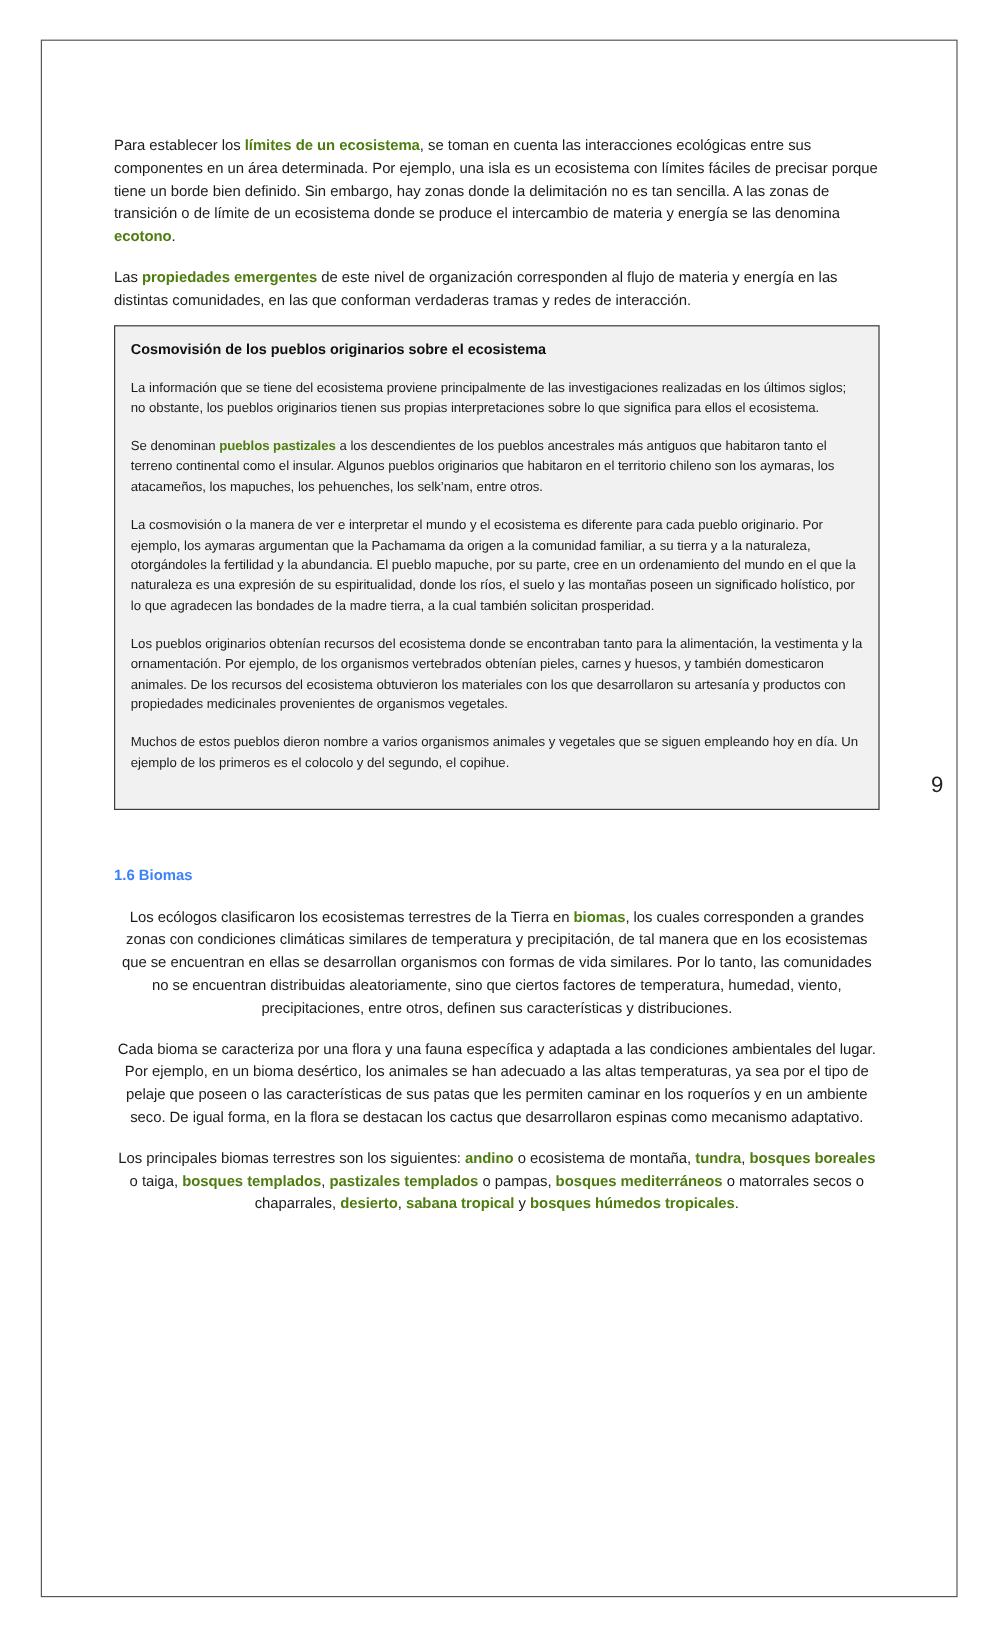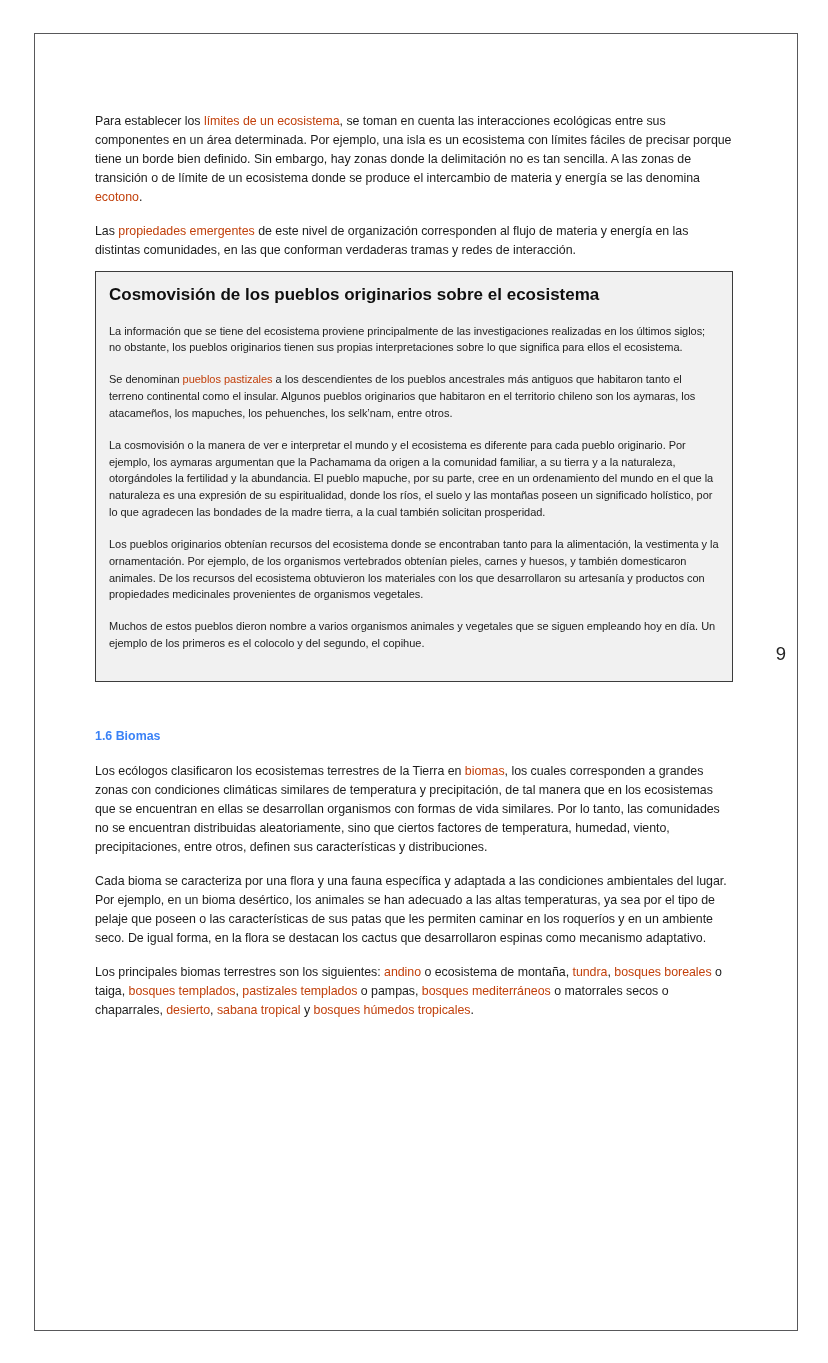--- a/index.html
+++ b/index.html
@@ -61,7 +61,7 @@
 
   p.body-text:last-child { margin-bottom: 0; }
 
-  b, strong { font-weight: 400; color: #c2410c; }
+  b, strong { font-weight: 700; color: #4d7c0f; }
 
   
   #cosmovision-box {

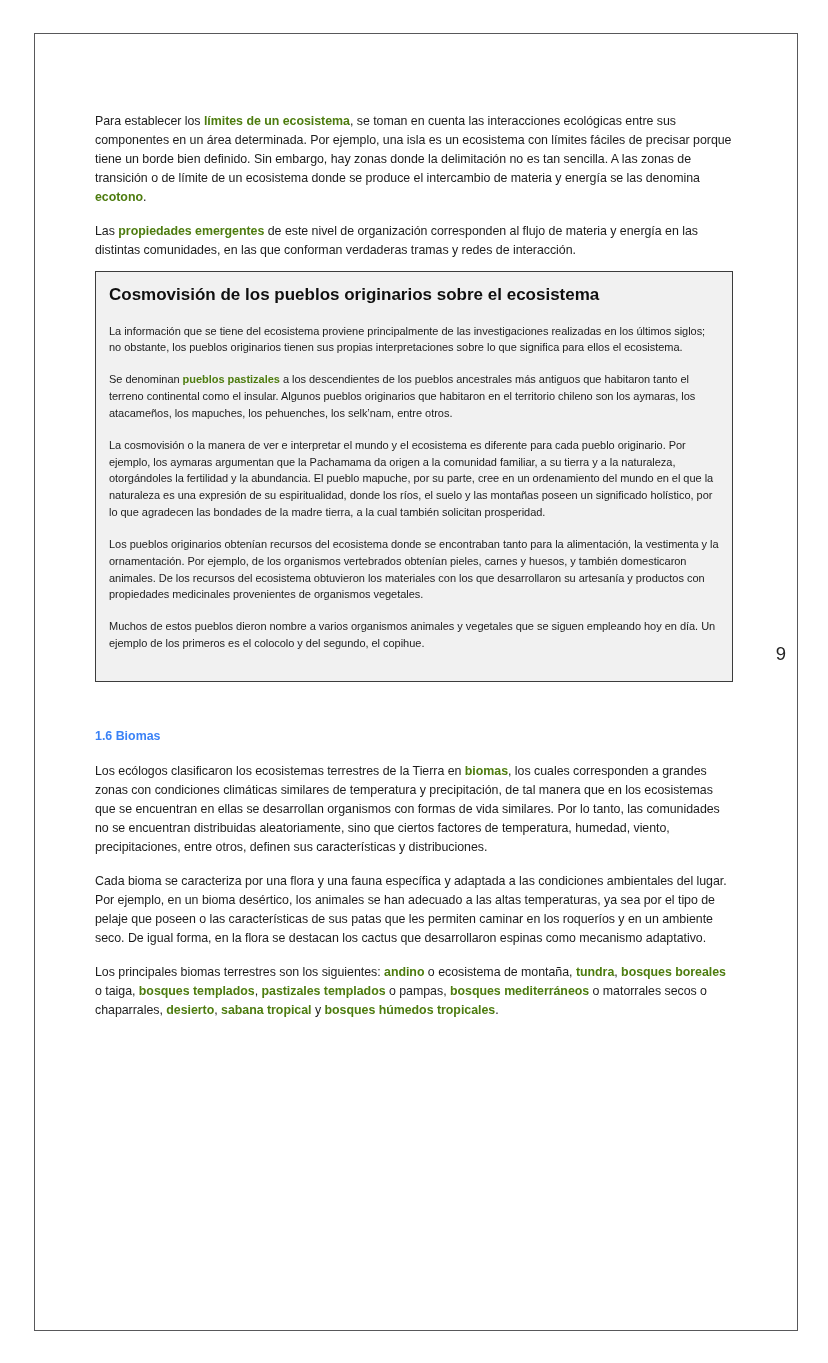--- a/index.html
+++ b/index.html
@@ -75,7 +75,7 @@
 
   #cosmovision-box .box-title {
     margin: 0 0 16px 0;
-    font-size: 17px;
+    font-size: 12px;
     font-weight: 700;
     line-height: 1.4;
     color: #0f0f0f;

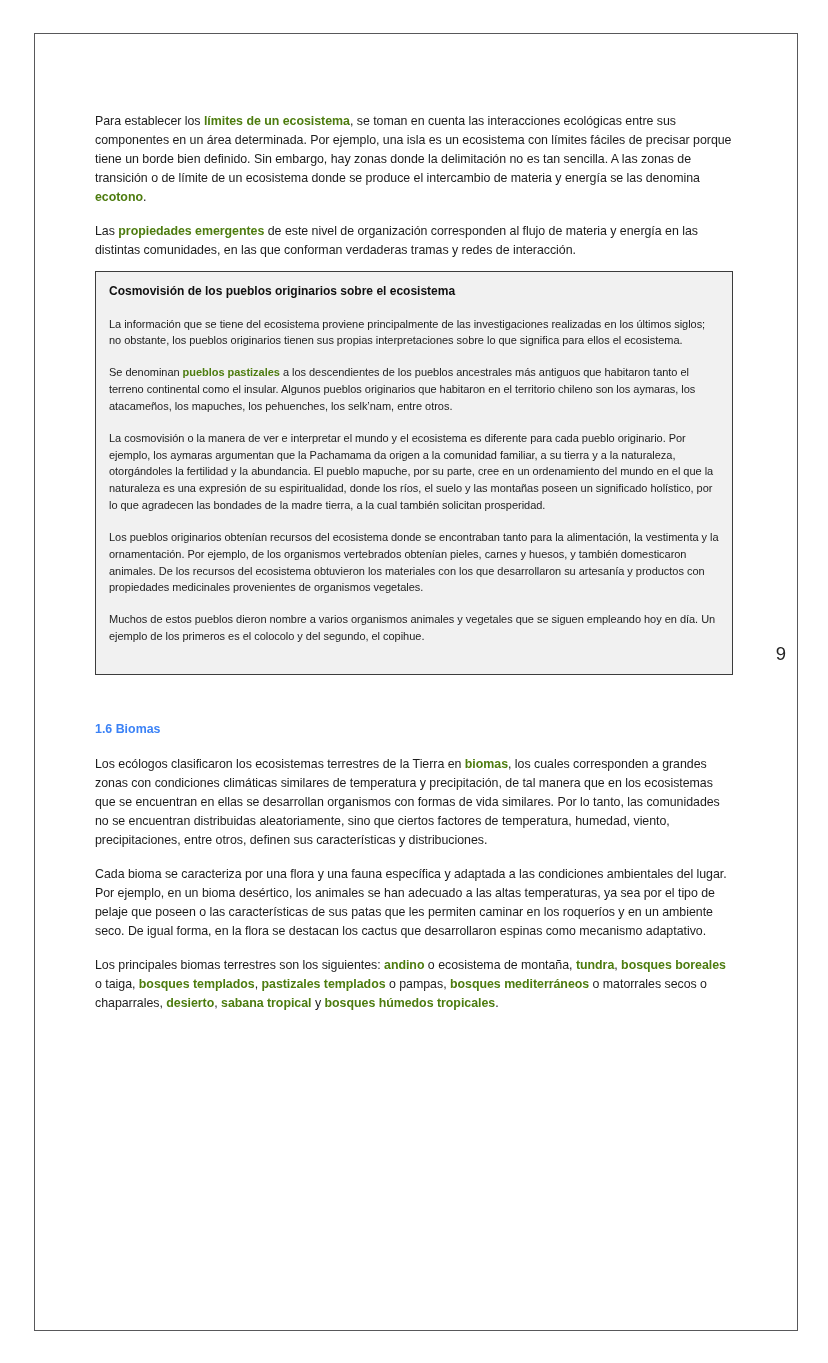--- a/index.html
+++ b/index.html
@@ -99,7 +99,7 @@
     color: #3b82f6;
   }
 
-  .after-box-block p.body-text { margin-bottom: 15px; }
+  .after-box-block p.body-text { margin-bottom: 15px; text-align: center; }
   .after-box-block p.body-text.last { margin-bottom: 0; }
 </style>
 </head>

